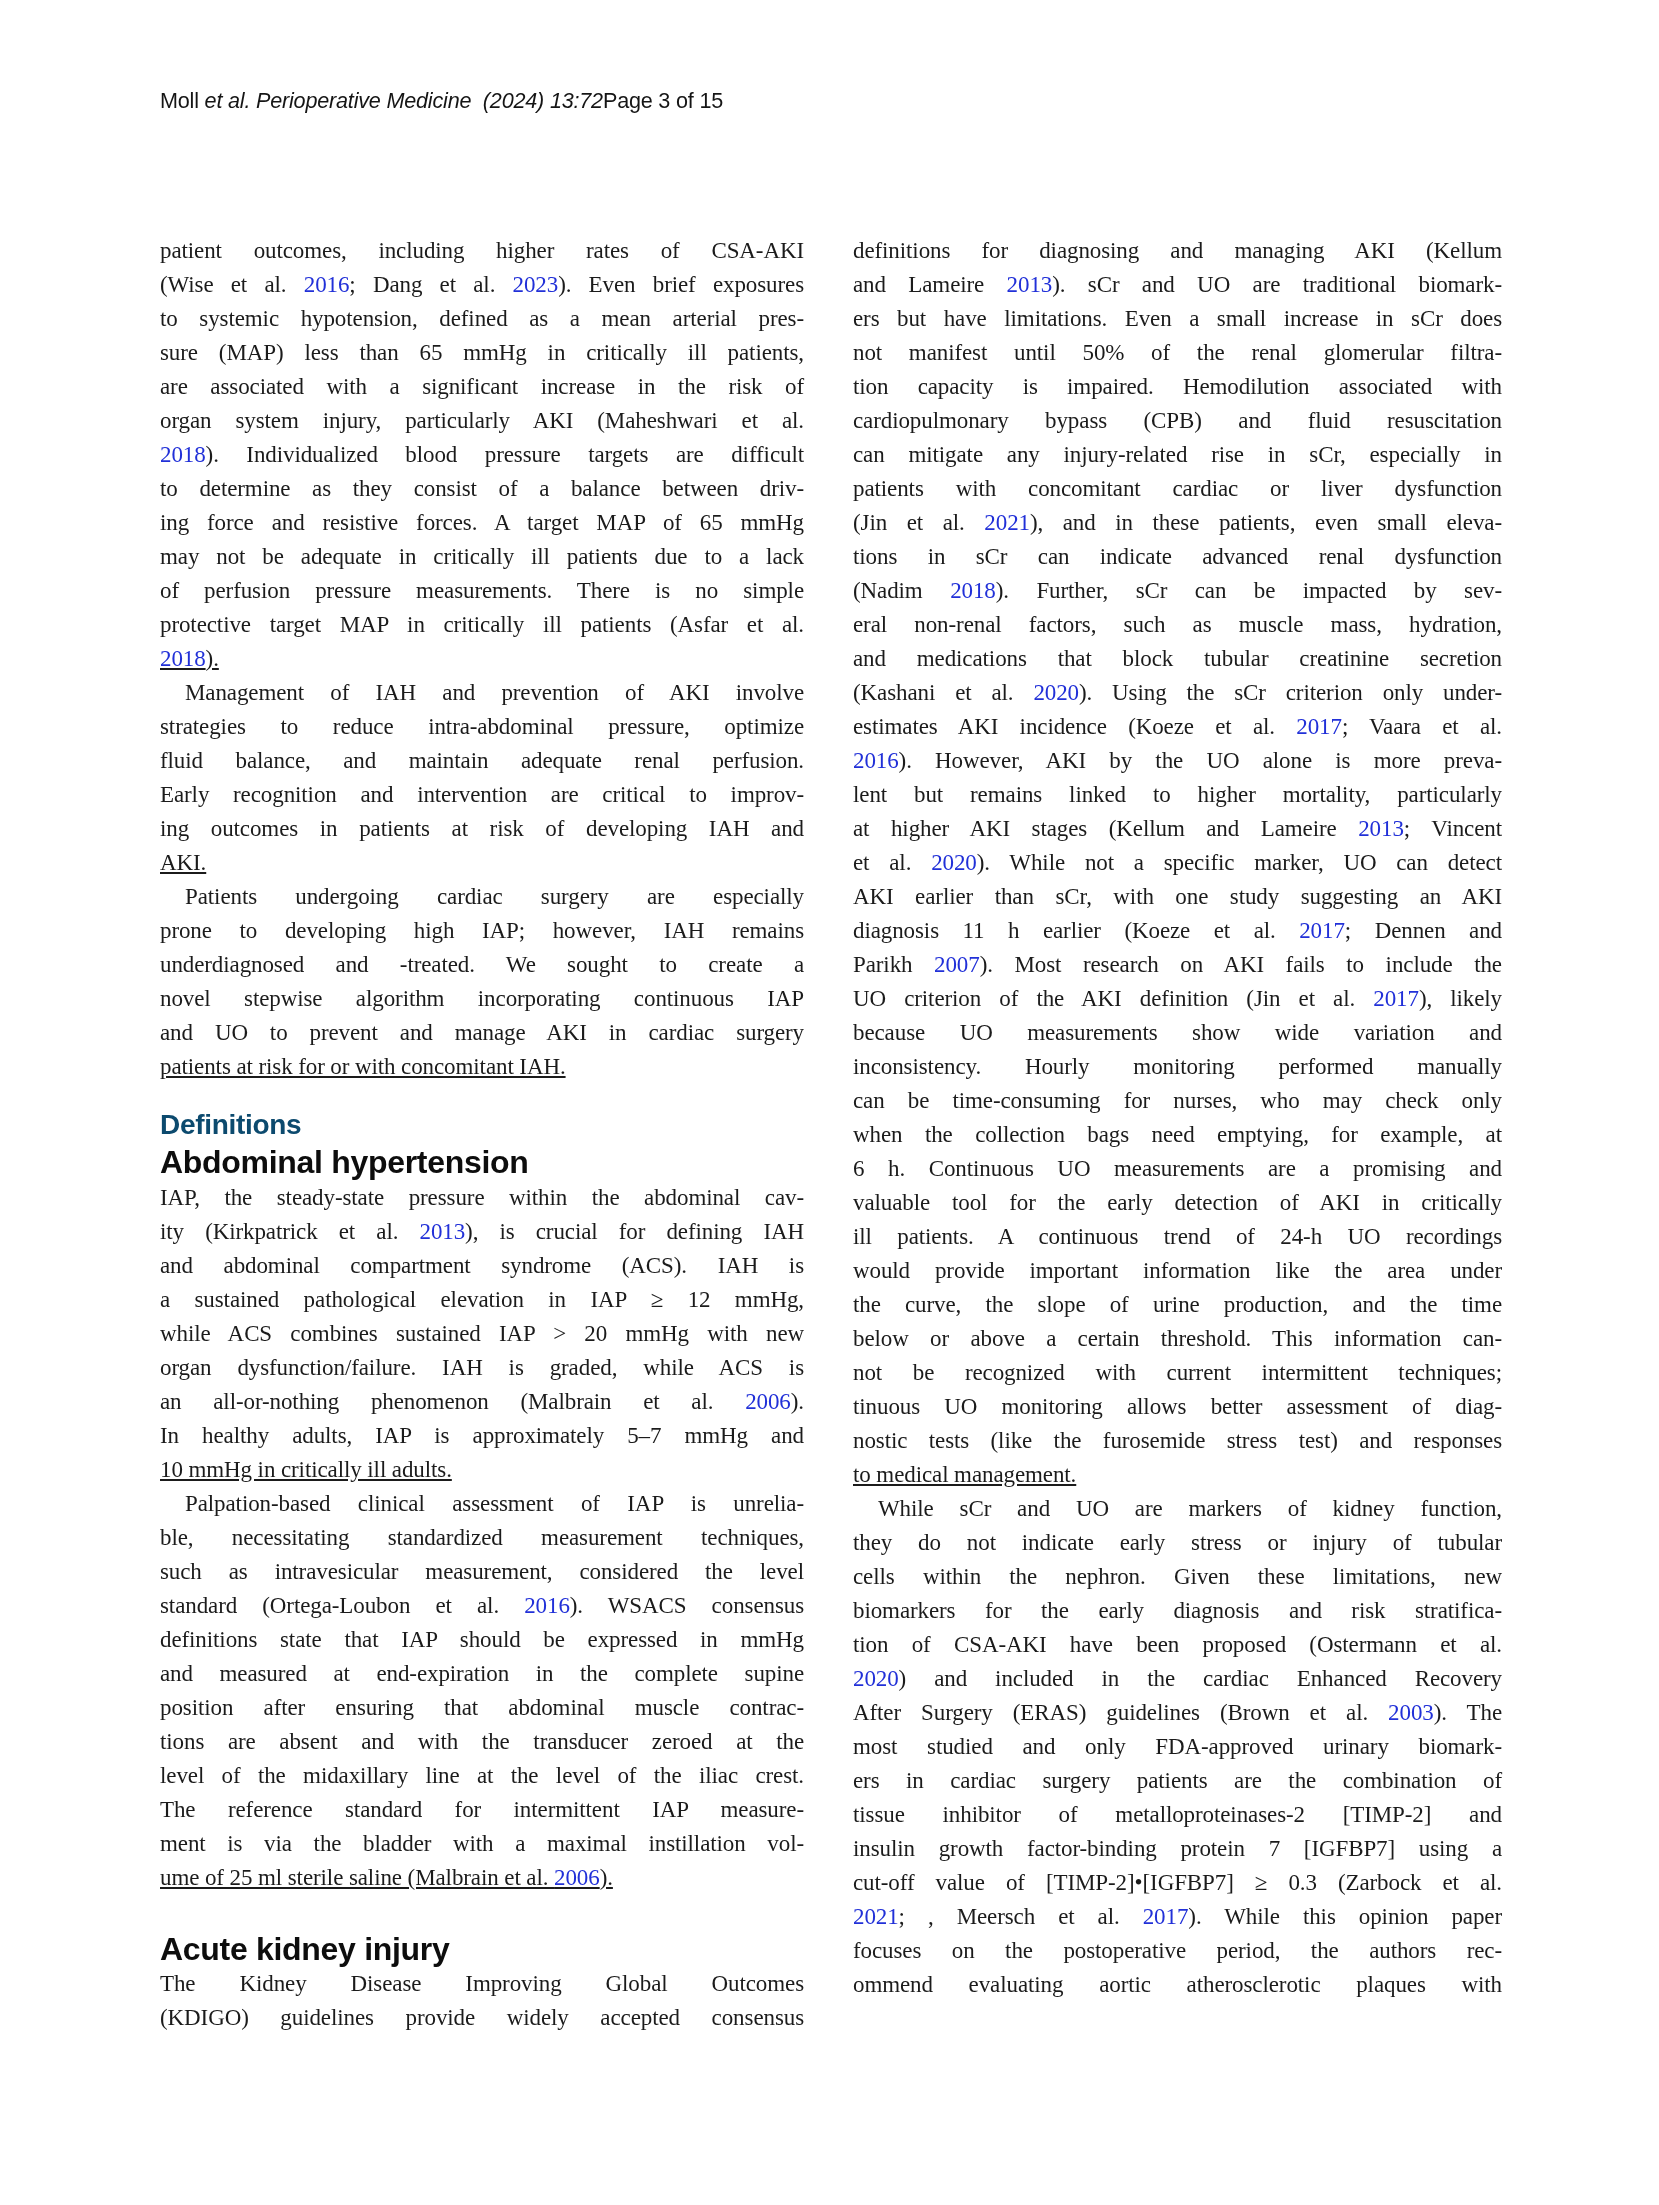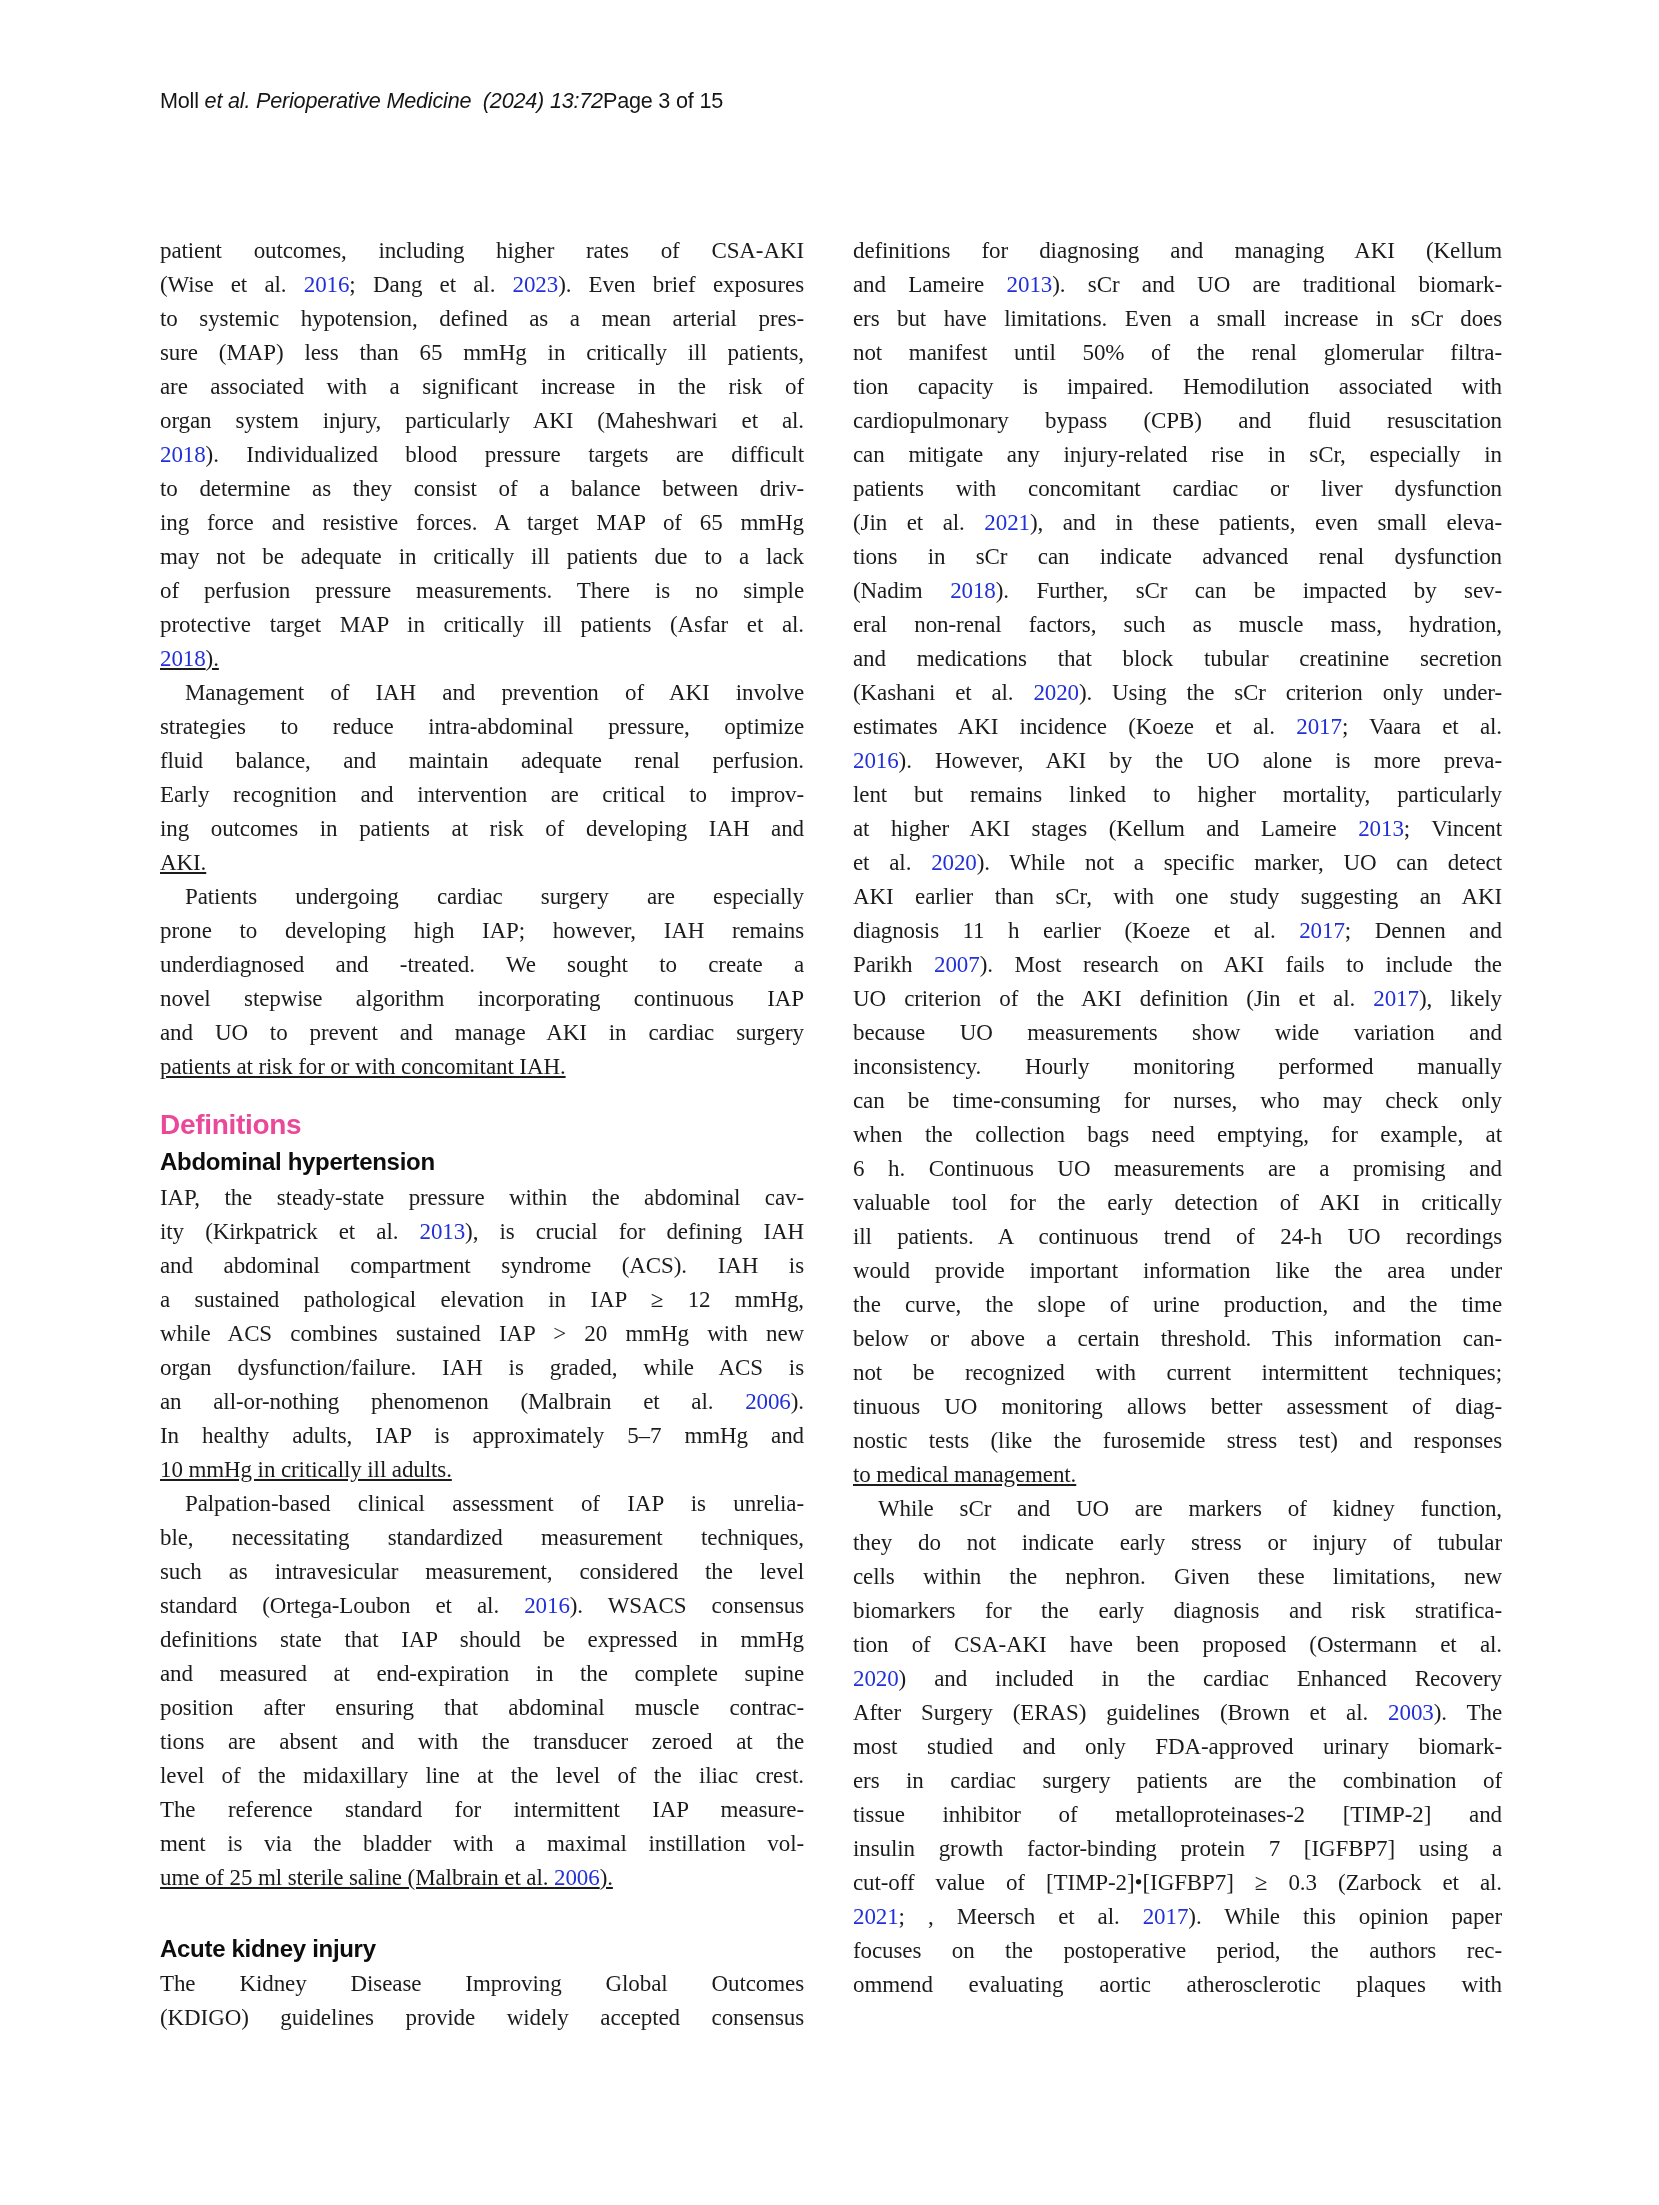--- a/index.html
+++ b/index.html
@@ -31,7 +31,7 @@
   .heading{
     font-family:"Liberation Sans","DejaVu Sans",sans-serif;
     font-weight:bold;font-size:28px;line-height:35px;
-    letter-spacing:-0.3px;margin-top:23px;margin-bottom:4.1px;color:#ec4899;
+    letter-spacing:-0.3px;margin-top:23px;margin-bottom:4.1px;color:#0c4a6e;
   }
   .subheading{
     font-family:"Liberation Sans","DejaVu Sans",sans-serif;

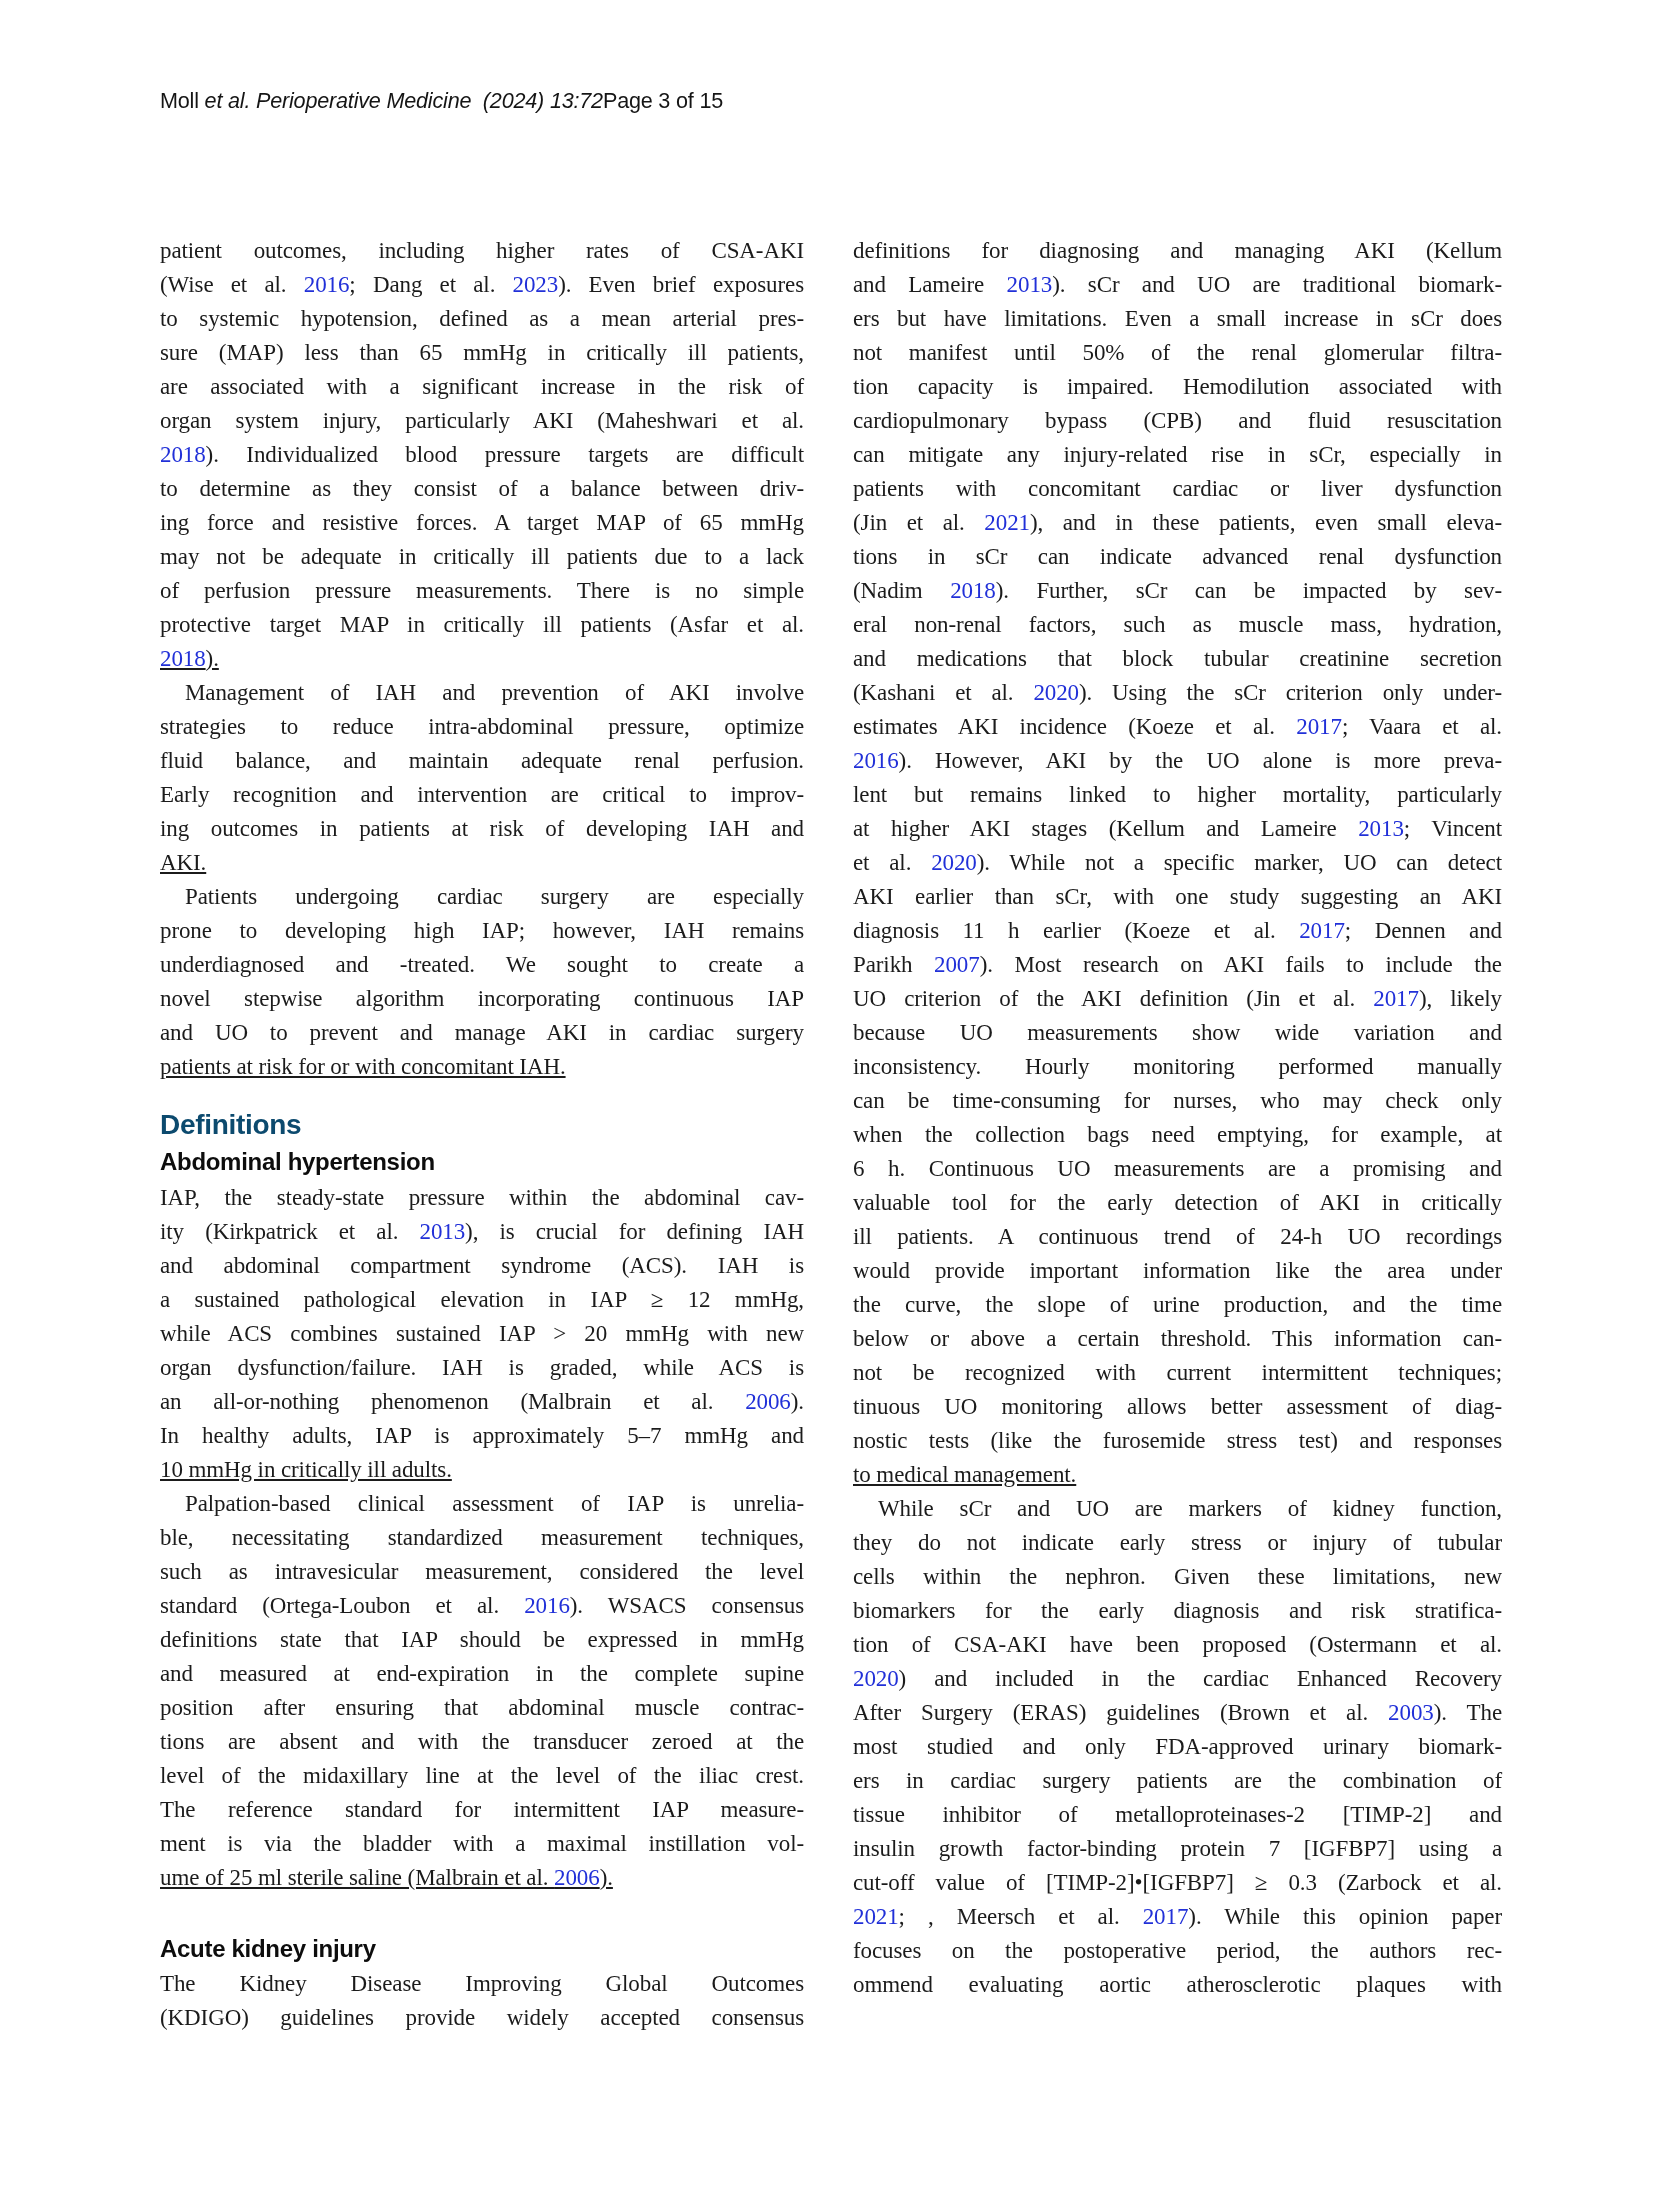--- a/index.html
+++ b/index.html
@@ -35,7 +35,7 @@
   }
   .subheading{
     font-family:"Liberation Sans","DejaVu Sans",sans-serif;
-    font-weight:bold;font-size:24px;line-height:32px;
+    font-weight:bold;font-size:32px;line-height:32px;
     letter-spacing:-0.3px;margin-bottom:2.5px;color:#0d0d0d;
   }
   .subheading.spaced{margin-top:38px;}

